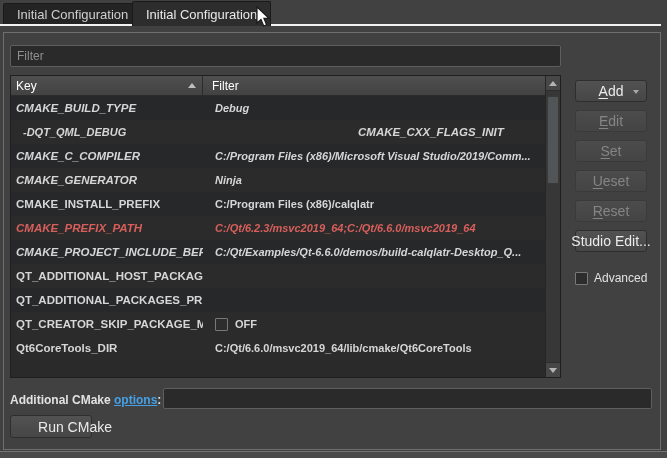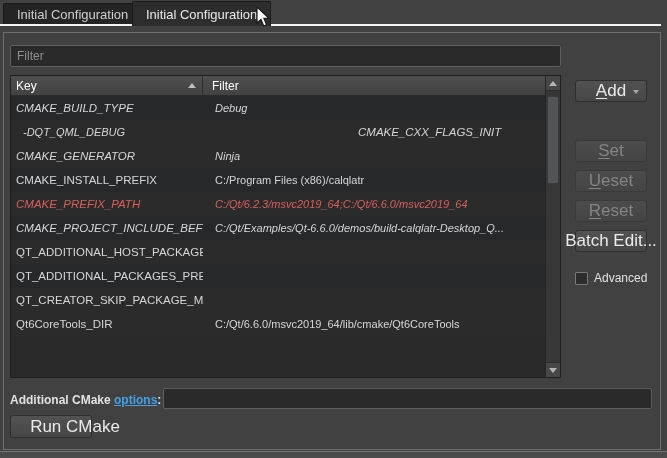--- a/index.html
+++ b/index.html
@@ -98,7 +98,7 @@
     background:linear-gradient(#525252,#464646);
     border:1px solid #2e2e2e; border-radius:3px;
     display:flex; align-items:center; justify-content:center;
-    color:#eaeaea; font-size:17px; cursor:default; white-space:nowrap;
+    color:#eaeaea; font-size:14px; cursor:default; white-space:nowrap;
   }
   .btn.disabled { color:#858585; background:linear-gradient(#4c4c4c,#444444); border-color:#3a3a3a; }
   .mn { text-decoration:underline; text-underline-offset:2px; }

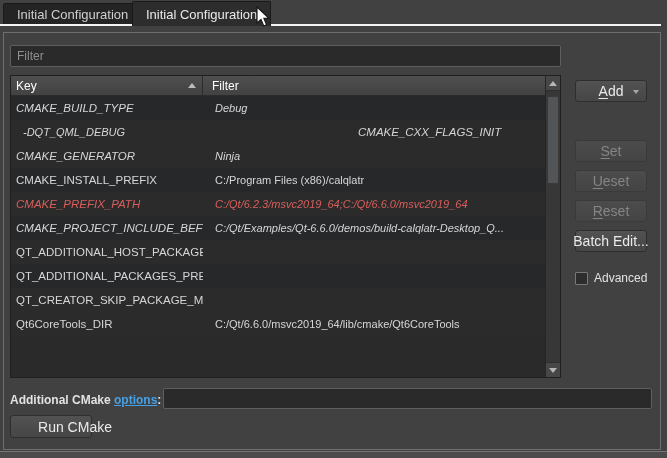--- a/index.html
+++ b/index.html
@@ -61,7 +61,7 @@
   .tbody {
     position:absolute; left:0; top:20px; right:15px; bottom:0; overflow:hidden;
   }
-  .trow { display:flex; height:24px; align-items:center; white-space:nowrap; }
+  .trow { display:flex; height:24px; align-items:center; white-space:nowrap;font-weight:bold; }
   .trow.odd  { background:#26282a; }
   .trow.even { background:#2b2b2c; }
   .tcell { overflow:hidden; white-space:nowrap; }

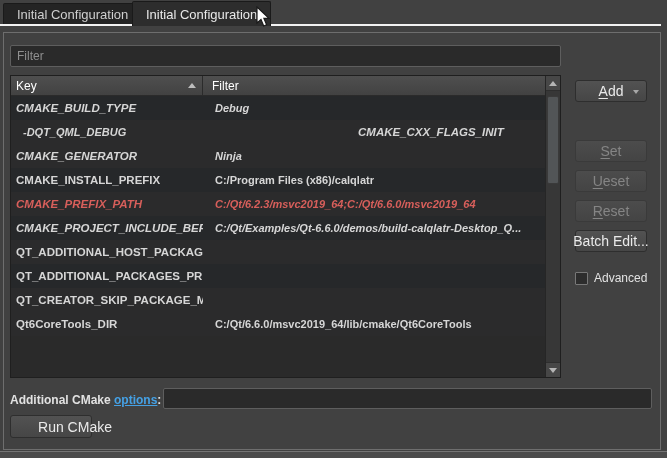--- a/index.html
+++ b/index.html
@@ -256,6 +256,9 @@
     <span><span class="mn">A</span><span>dd</span></span>
     <span class="caret-down-icon"></span>
   </div>
+  <div class="btn disabled" style="top:110px;">
+    <span><span class="mn">E</span><span>dit</span></span>
+  </div>
   <div class="btn disabled" style="top:140px;">
     <span><span class="mn">S</span><span>et</span></span>
   </div>

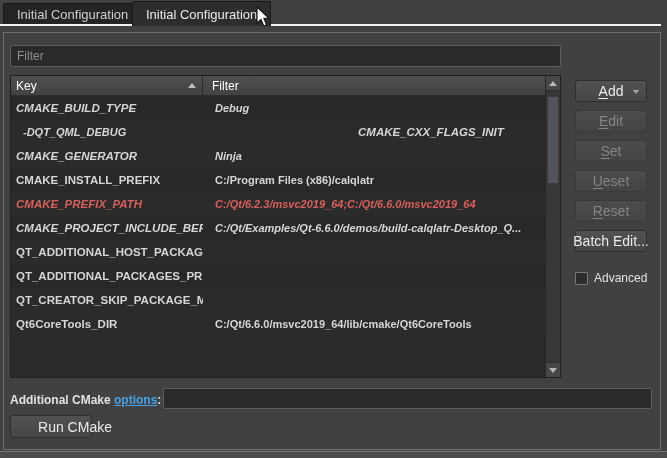--- a/index.html
+++ b/index.html
@@ -179,6 +179,13 @@
       <span class="tcell key">CMAKE_CXX_FLAGS_INIT</span>
     </div>
 
+    <div class="trow odd italic">
+      <span class="tcell key">CMAKE_C_COMPILER</span>
+      <span class="tcell vcell">
+
+        <span class="vtext">C:/Program Files (x86)/Microsoft Visual Studio/2019/Comm...</span>
+      </span>
+    </div>
 
     <div class="trow even italic">
       <span class="tcell key">CMAKE_GENERATOR</span>

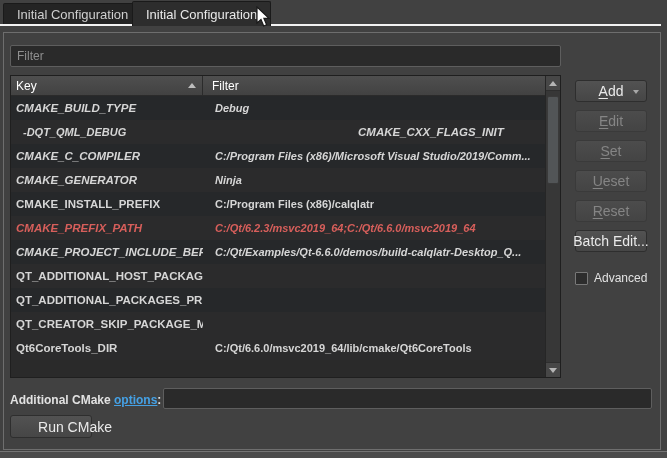--- a/index.html
+++ b/index.html
@@ -276,7 +276,7 @@
     <span><span class="mn">R</span><span>eset</span></span>
   </div>
   <div class="btn" style="top:230px;">
-    <span>Batch Edit...</span>
+    <span>Studio Edit...</span>
   </div>
 
   <div class="adv">

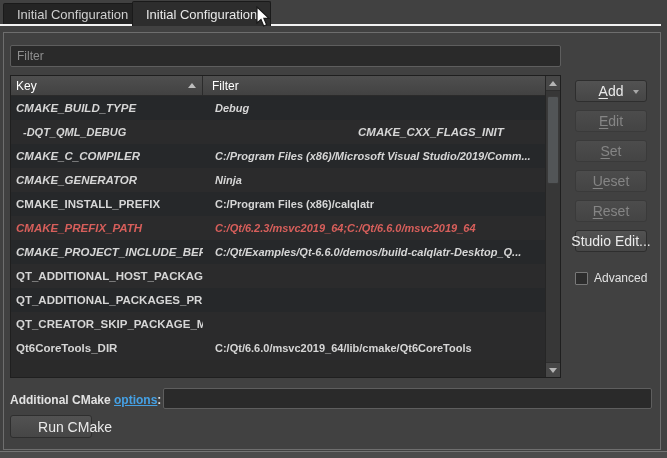--- a/index.html
+++ b/index.html
@@ -237,6 +237,10 @@
 
     <div class="trow even">
       <span class="tcell key">QT_CREATOR_SKIP_PACKAGE_MAN...</span>
+      <span class="tcell vcell">
+        <span class="cbx"></span>
+        <span class="vtext">OFF</span>
+      </span>
     </div>
 
 

